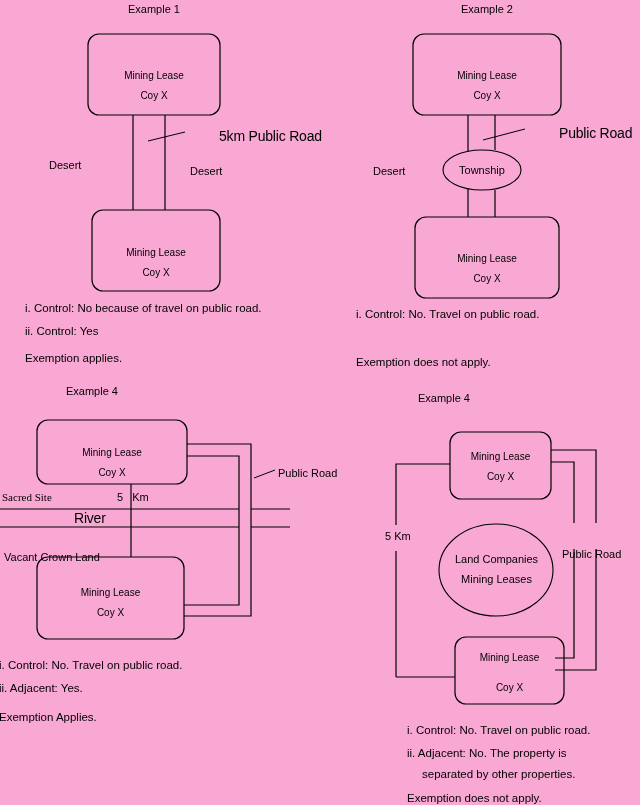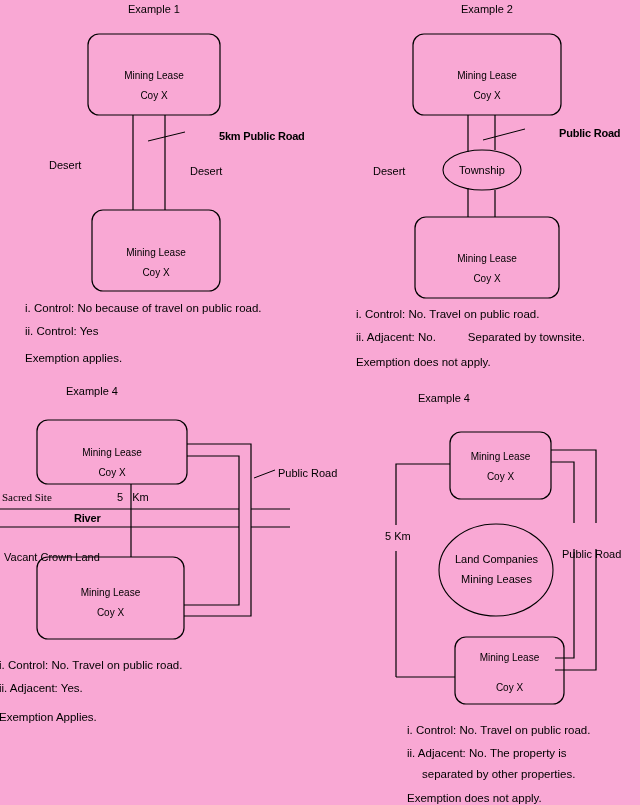--- a/index.html
+++ b/index.html
@@ -60,8 +60,8 @@
     font-size: 10px;
   }
   .lbl.tiny {
-    font-size: 11px;
-    font-weight: bold;
+    font-size: 14px;
+    font-weight: normal;
     letter-spacing: -0.2px;
     padding-left: 31px;
   }

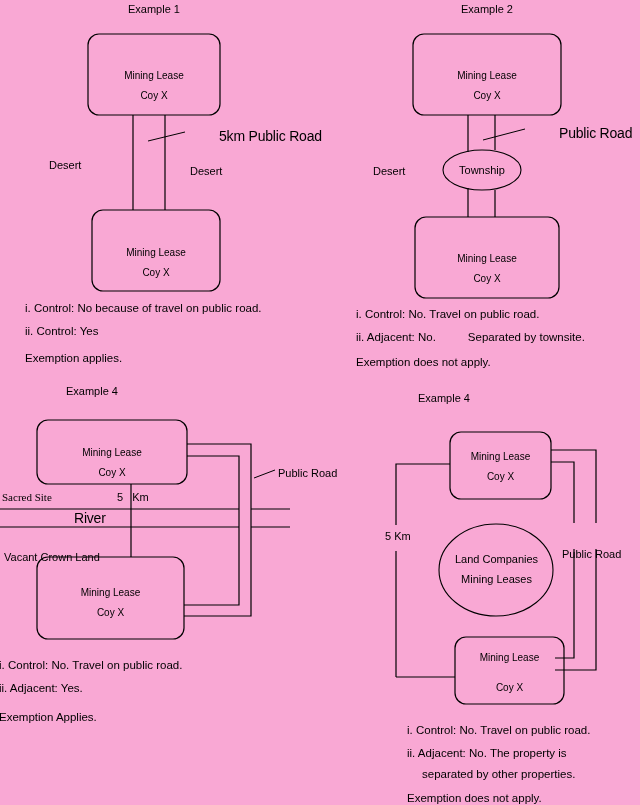--- a/index.html
+++ b/index.html
@@ -162,7 +162,6 @@
   <div class="lbl ctr" style="left:443px; top:164px; width:78px;">Township</div>
 
   <div class="lbl note" style="left:356px; top:308px;">i. Control: No. Travel on public road.</div>
-  <div class="lbl note" style="left:356px; top:331px;">ii. Adjacent: No.          Separated by townsite.</div>
   <div class="lbl note" style="left:356px; top:356px;">Exemption does not apply.</div>
 
   <div class="lbl title" style="left:66px; top:385px;">Example 4</div>

